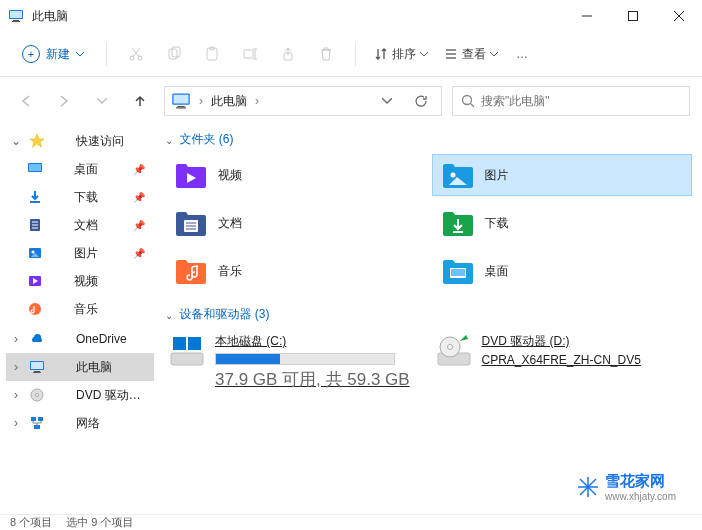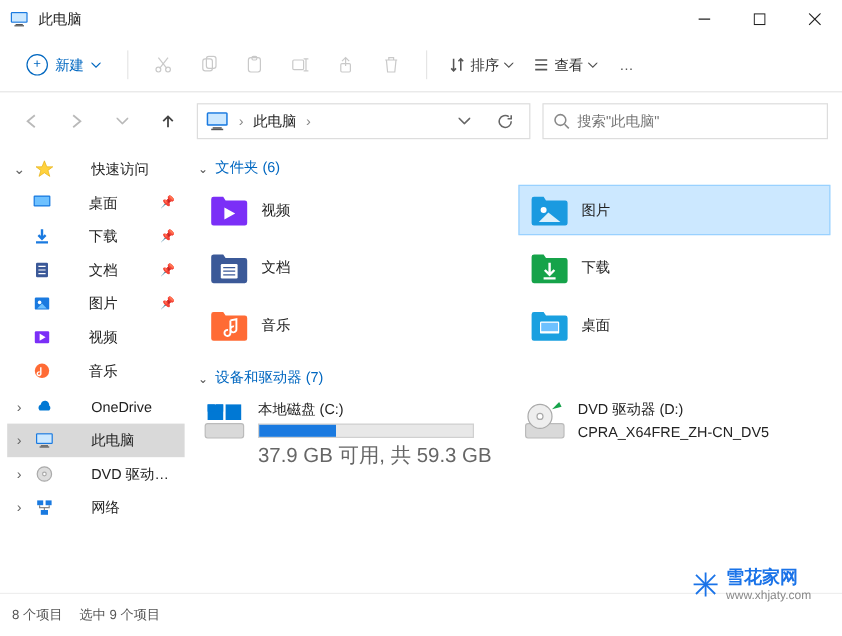--- a/index.html
+++ b/index.html
@@ -388,7 +388,7 @@
 
     <div class="grouphdr">
       <span class="chev">⌄</span>
-      <span>设备和驱动器 (7)</span>
+      <span>设备和驱动器 (3)</span>
     </div>
     <div class="drivegrid">
       <div class="drive">

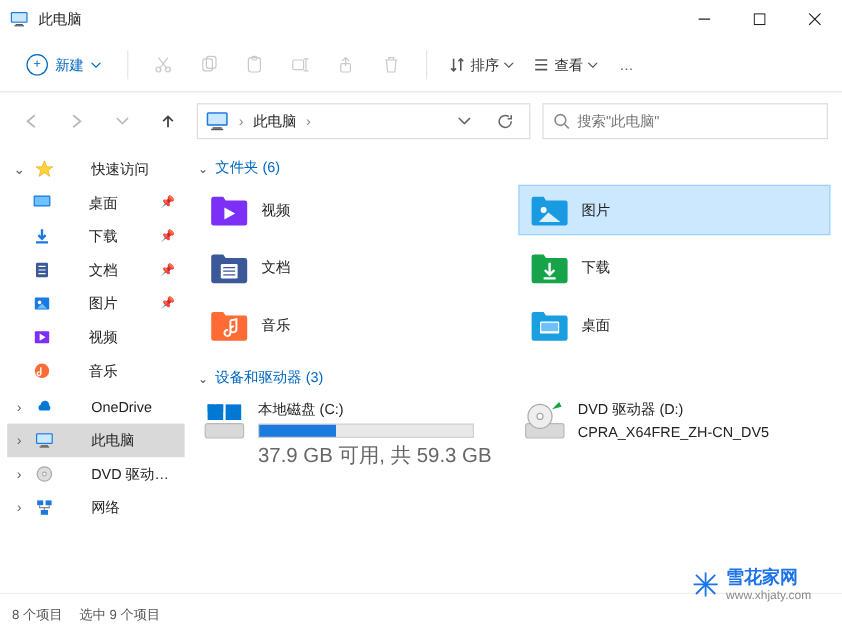--- a/index.html
+++ b/index.html
@@ -45,7 +45,7 @@
 .folder.selected { background: #cce8ff; border: 1px solid #99d1ff; }
 .folder-icon { width: 34px; height: 34px; }
 .drivegrid { display: grid; grid-template-columns: 1fr 1fr; gap: 6px 6px; }
-.drive { display: flex; gap: 10px; padding: 4px 4px; cursor: pointer; }
+.drive { display: flex; gap: 10px; padding: 4px 4px; cursor: pointer; text-decoration: underline; }
 .drive-icon { width: 36px; height: 36px; flex-shrink: 0; }
 .drive-info { flex: 1; display: flex; flex-direction: column; gap: 3px; }
 .drive-name { font-size: 12px; }

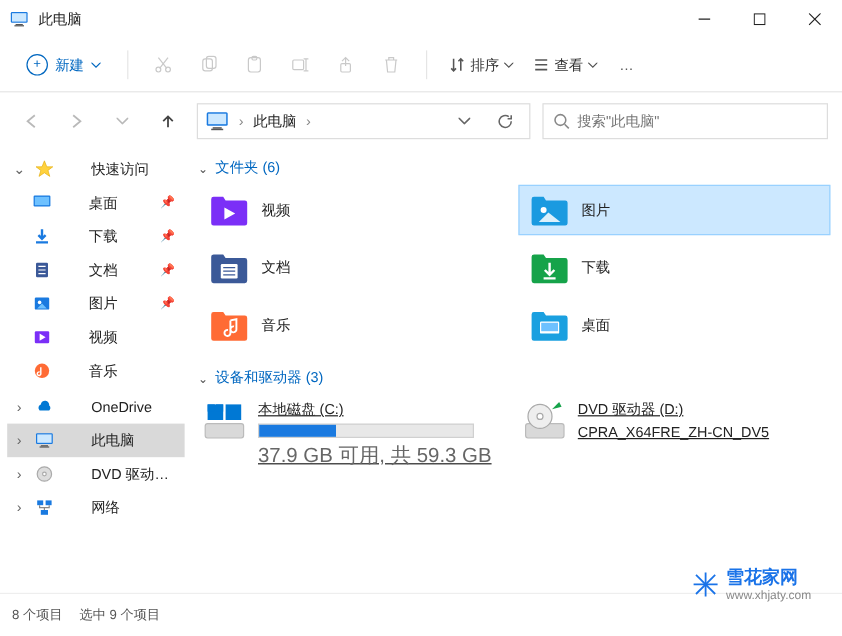--- a/index.html
+++ b/index.html
@@ -52,7 +52,7 @@
 .drive-bar { width: 180px; height: 12px; background: #e8e8e8; border: 1px solid #d0d0d0; }
 .drive-bar-fill { height: 100%; background: #1a7ae0; }
 .drive-sub { font-size: 17px; color: #666; }
-.statusbar { height: 36px; border-top: 1px solid #eee; display: flex; align-items: center; padding: 0 10px; gap: 14px; font-size: 11px; color: #555; }
+.statusbar { height: 16px; border-top: 1px solid #eee; display: flex; align-items: center; padding: 0 10px; gap: 14px; font-size: 11px; color: #555; }
 .watermark { position: absolute; right: 26px; bottom: 28px; display: flex; align-items: center; gap: 6px; color: #1a73e8; }
 svg { display: block; }
 </style>

